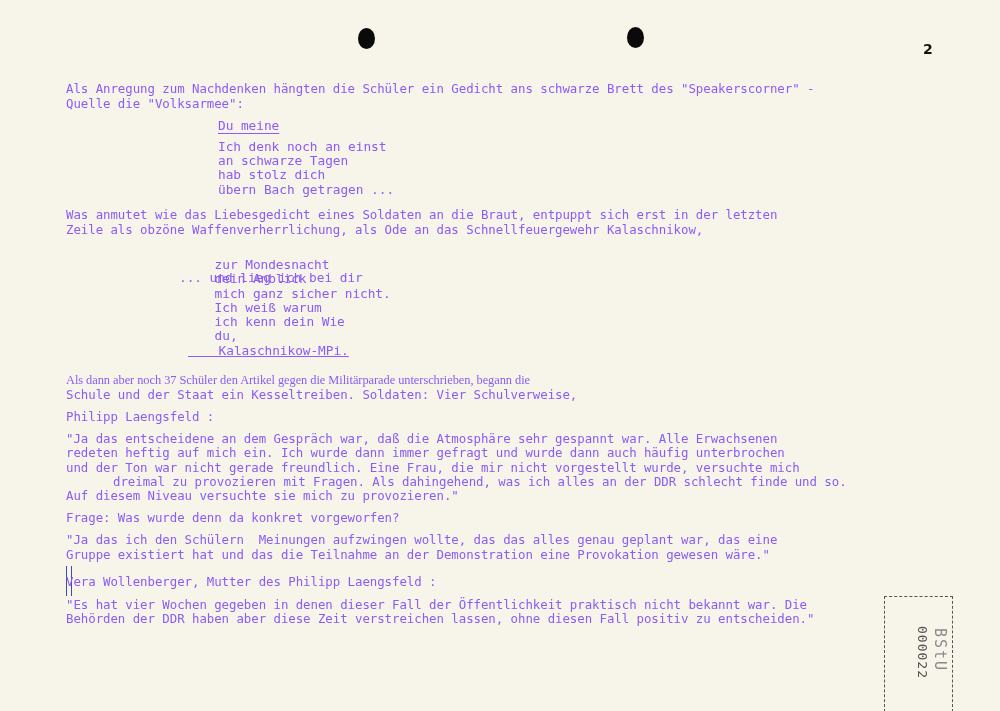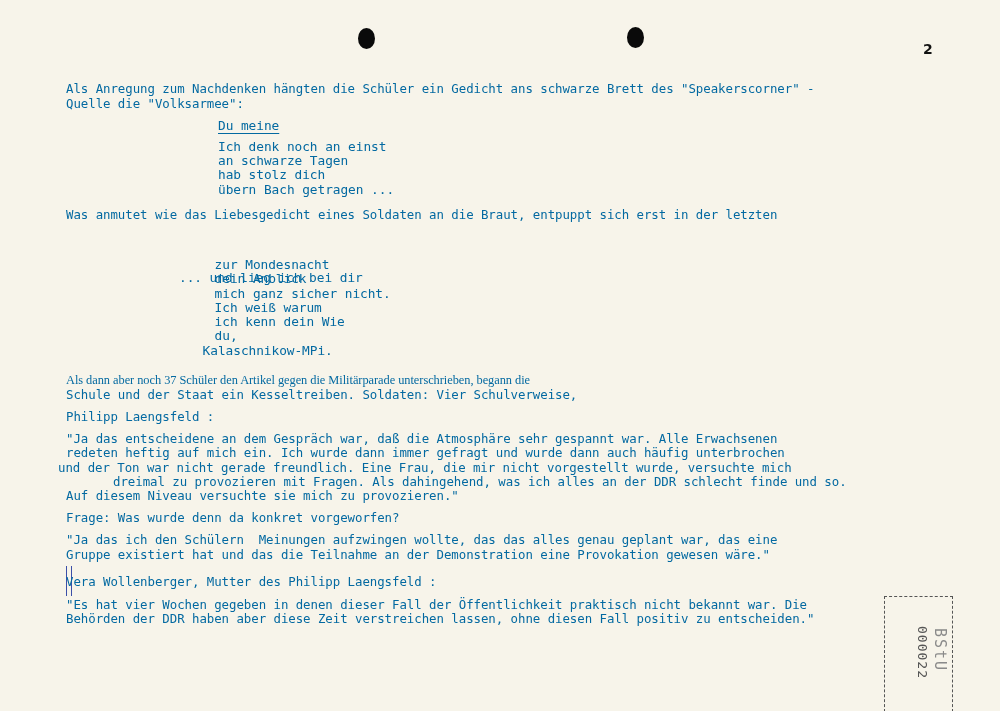--- a/index.html
+++ b/index.html
@@ -13,7 +13,7 @@
     .page { position: absolute; inset: 0; background: #f7f4ea; }
     .punch { position: absolute; width: 17px; height: 21px; border-radius: 50%; background: #0a0a0a; }
     .page-num { position: absolute; left: 923px; top: 41px; font-family: "DejaVu Sans", sans-serif; font-weight: bold; font-size: 14px; color: #111; }
-    .line { position: absolute; white-space: pre; font-size: 12.4px; letter-spacing: -0.05px; line-height: 14px; color: #0369a1; }
+    .line { position: absolute; white-space: pre; font-size: 12.4px; letter-spacing: -0.05px; line-height: 14px; color: #8b5cf6; }
     .poem .line { font-size: 12.8px; }
     .title-u { text-decoration: underline; text-underline-offset: 3px; }
     .margin-mark { position: absolute; left: 66px; top: 566px; width: 4px; height: 30px; border-left: 1.5px solid #3b4fa8; border-right: 1.5px solid #3b4fa8; }

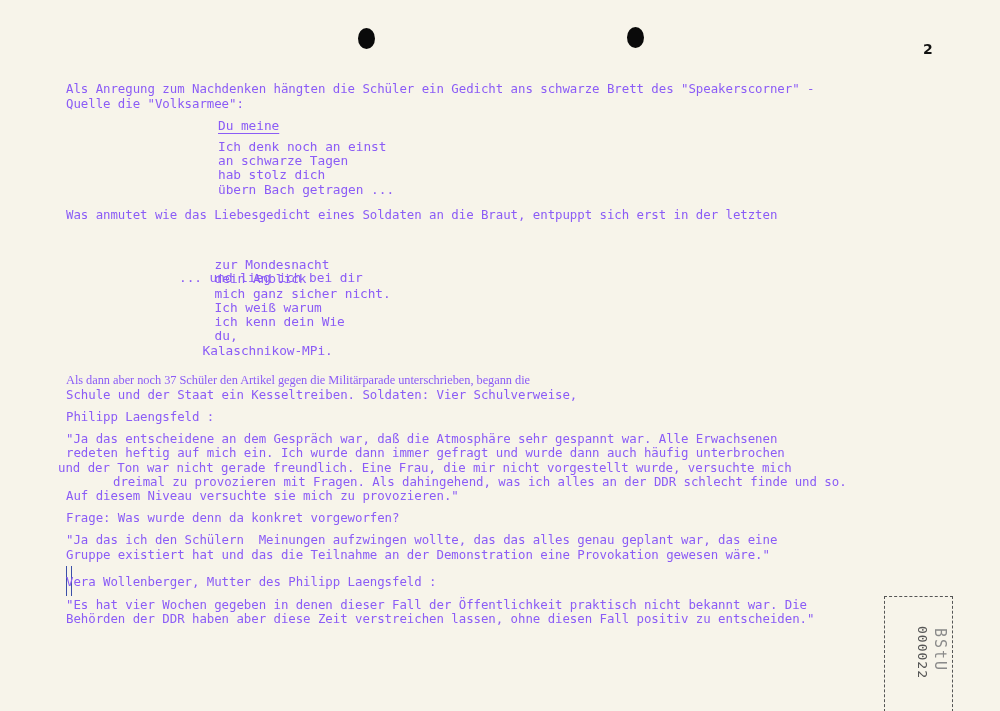--- a/index.html
+++ b/index.html
@@ -44,6 +44,7 @@
   </div>
 
   <div class="line" style="left:66px; top:208px;">Was anmutet wie das Liebesgedicht eines Soldaten an die Braut, entpuppt sich erst in der letzten</div>
+  <div class="line" style="left:66px; top:223px;">Zeile als obzöne Waffenverherrlichung, als Ode an das Schnellfeuergewehr Kalaschnikow,</div>
 
   <div class="poem">
     <div class="line" style="left:179px; top:243px;margin-top:28px;">... und lieg ich bei dir</div>

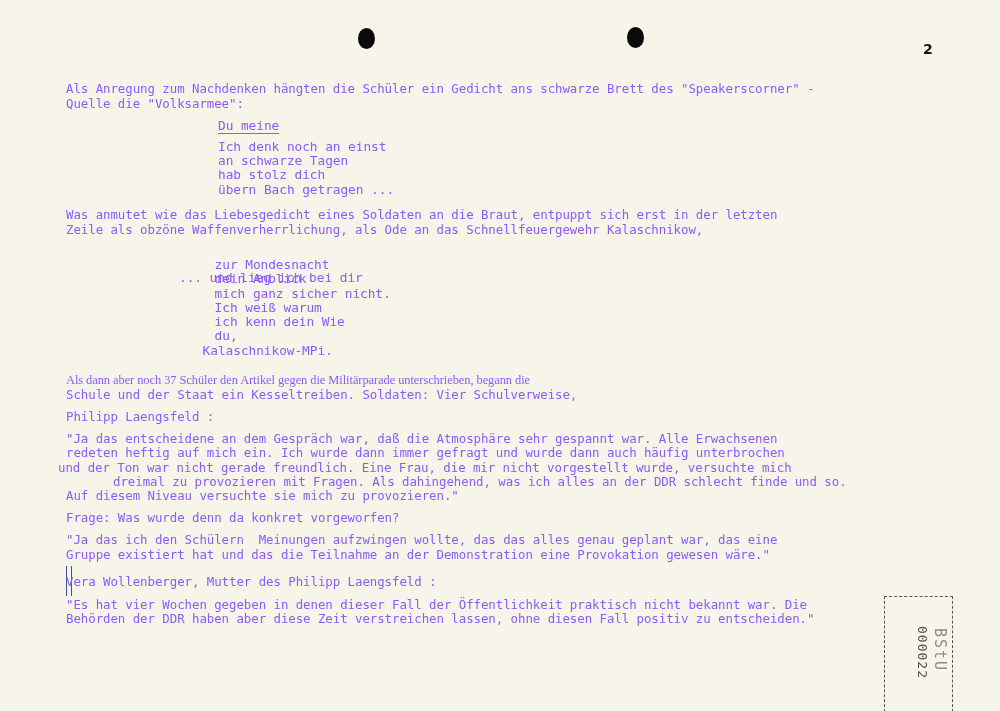--- a/index.html
+++ b/index.html
@@ -54,7 +54,7 @@
     <div class="line" style="left:184px; top:301px;">    Ich weiß warum</div>
     <div class="line" style="left:184px; top:315px;">    ich kenn dein Wie</div>
     <div class="line" style="left:184px; top:329px;">    du,</div>
-    <div class="line" style="left:172px; top:344px;">    Kalaschnikow-MPi.</div>
+    <div class="line" style="left:188px; top:344px;text-decoration:underline;">    Kalaschnikow-MPi.</div>
   </div>
 
   <div class="line" style="left:66px; top:373px;font-family:Liberation Serif, serif;">Als dann aber noch 37 Schüler den Artikel gegen die Militärparade unterschrieben, begann die</div>

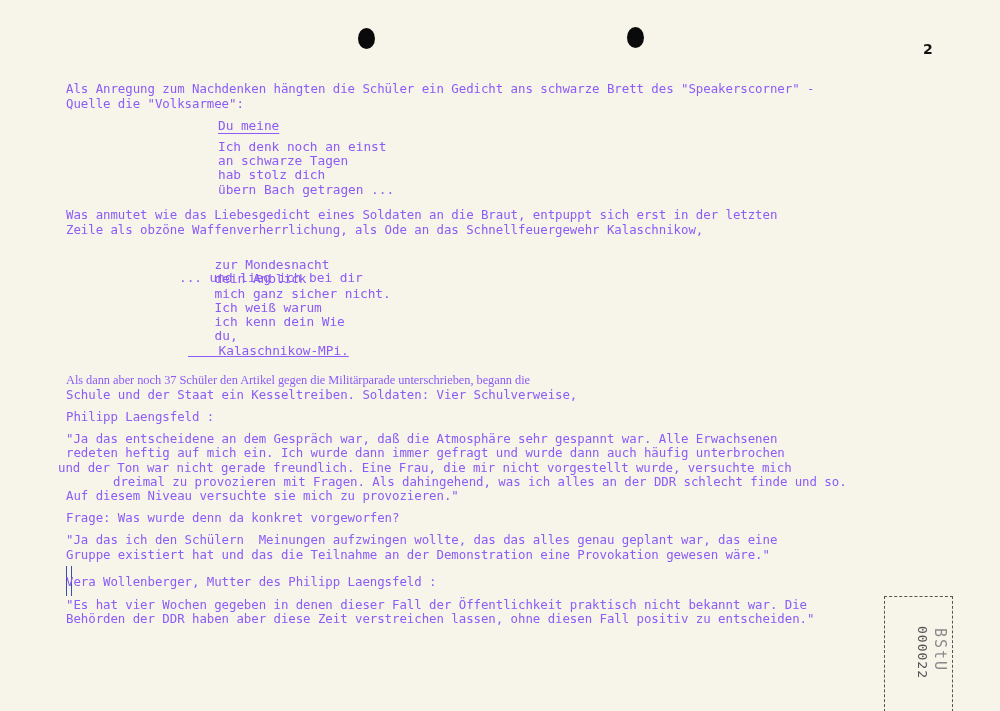--- a/index.html
+++ b/index.html
@@ -64,7 +64,7 @@
 
   <div class="line" style="left:66px; top:432px;">"Ja das entscheidene an dem Gespräch war, daß die Atmosphäre sehr gespannt war. Alle Erwachsenen</div>
   <div class="line" style="left:66px; top:446px;">redeten heftig auf mich ein. Ich wurde dann immer gefragt und wurde dann auch häufig unterbrochen</div>
-  <div class="line" style="left:58px; top:461px;text-align:center;">und der Ton war nicht gerade freundlich. Eine Frau, die mir nicht vorgestellt wurde, versuchte mich</div>
+  <div class="line" style="left:66px; top:461px;text-align:center;">und der Ton war nicht gerade freundlich. Eine Frau, die mir nicht vorgestellt wurde, versuchte mich</div>
   <div class="line" style="left:66px; top:475px;margin-left:47px;">dreimal zu provozieren mit Fragen. Als dahingehend, was ich alles an der DDR schlecht finde und so.</div>
   <div class="line" style="left:66px; top:489px;">Auf diesem Niveau versuchte sie mich zu provozieren."</div>
 

